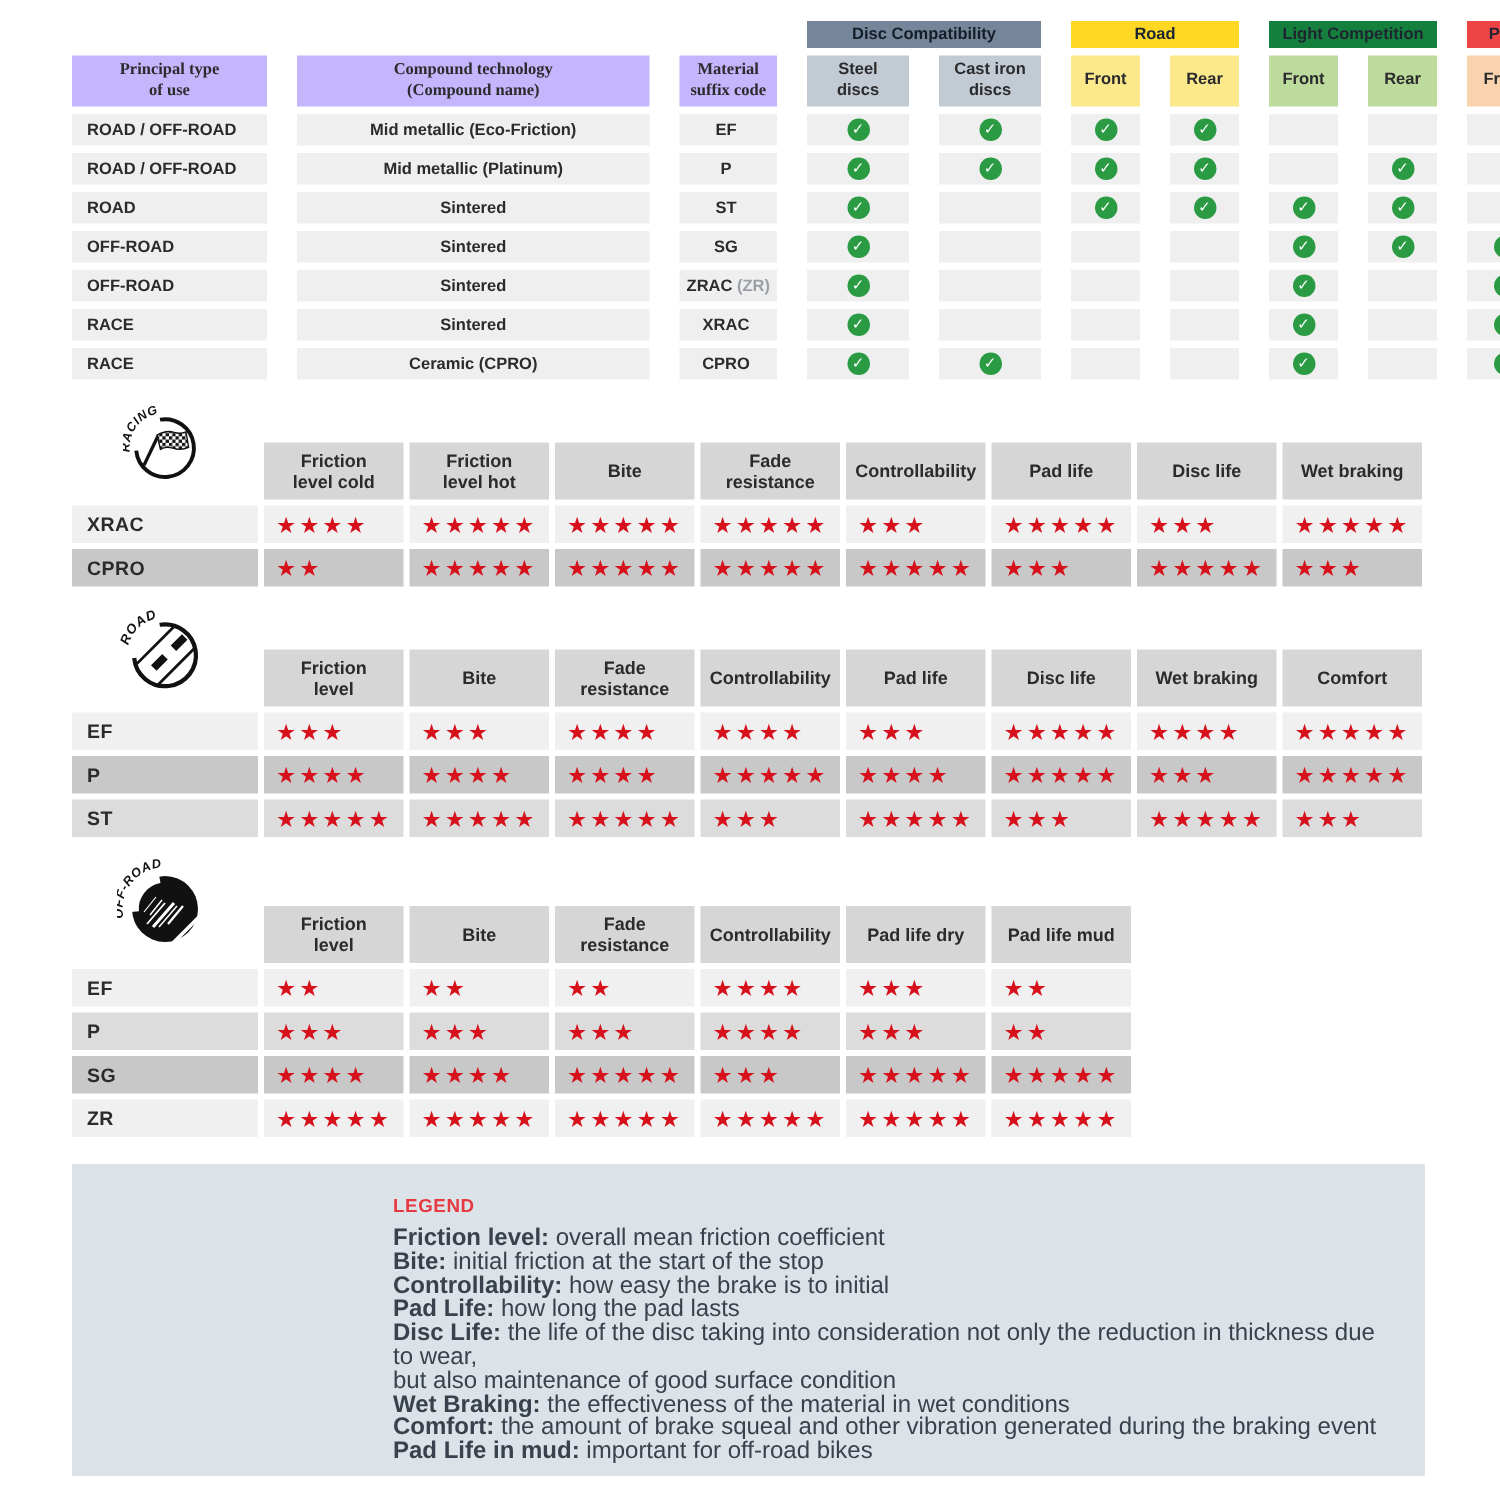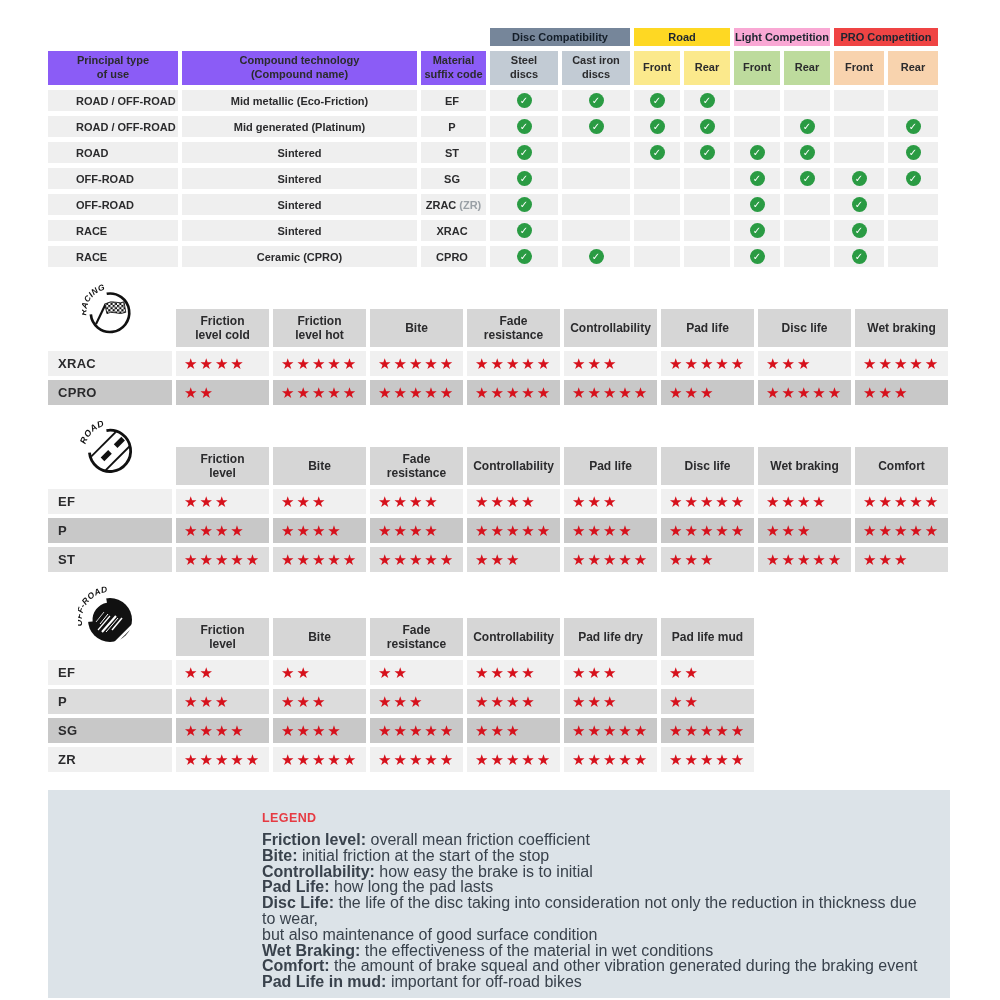--- a/index.html
+++ b/index.html
@@ -16,8 +16,7 @@
     display: grid;
     grid-template-columns: 130px 235px 65px 68px 68px 46px 46px 46px 46px 50px 50px;
     grid-template-rows: 18px 34px repeat(7, 21px);
-    gap: 5px 4px;
-    margin-top: 14px;
+    gap: 5px 20px;
   }
   .ghead {
     display: flex; align-items: center; justify-content: center;

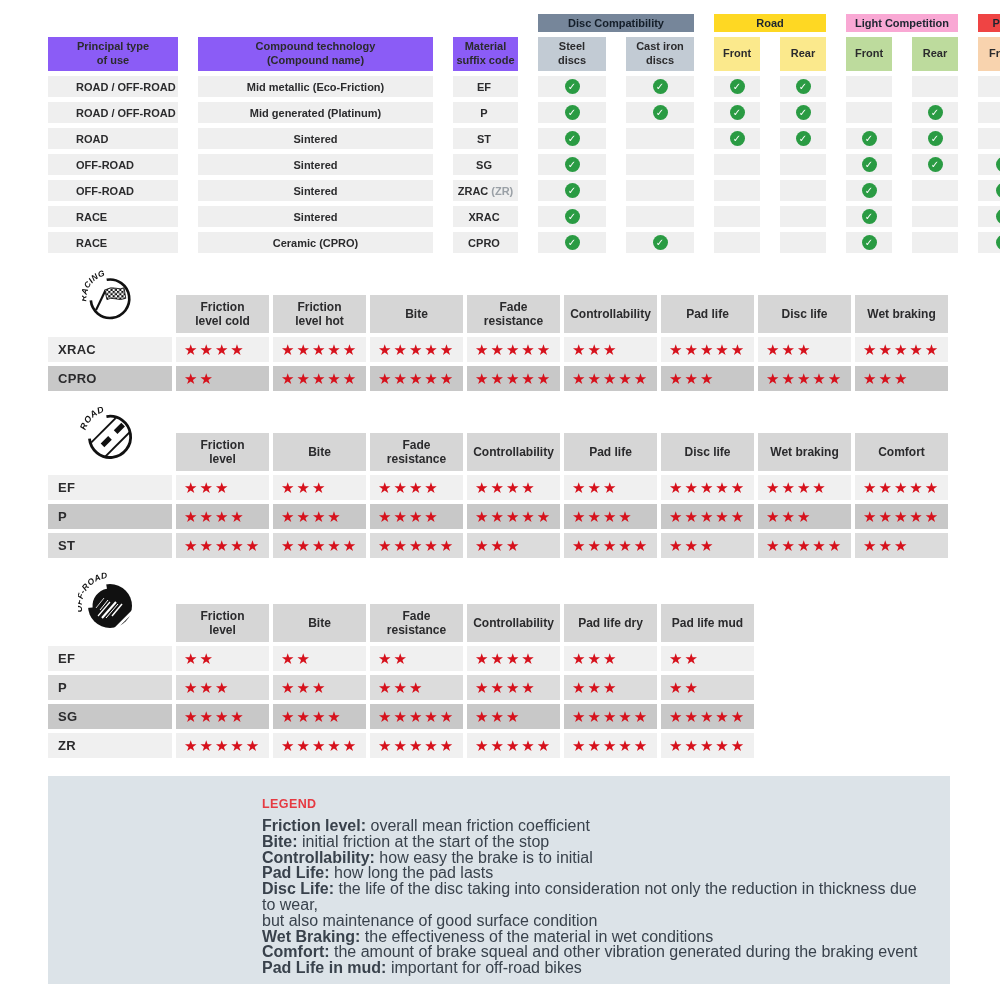--- a/index.html
+++ b/index.html
@@ -24,7 +24,7 @@
   }
   .ghead.slate  { background: #76869a; color: #141e29; }
   .ghead.yellow { background: #fed823; }
-  .ghead.green  { background: #f9a8d4; }
+  .ghead.green  { background: #15803d; }
   .ghead.orange { background: #ef4444; }
   .hcell {
     display: flex; align-items: center; justify-content: center; text-align: center;

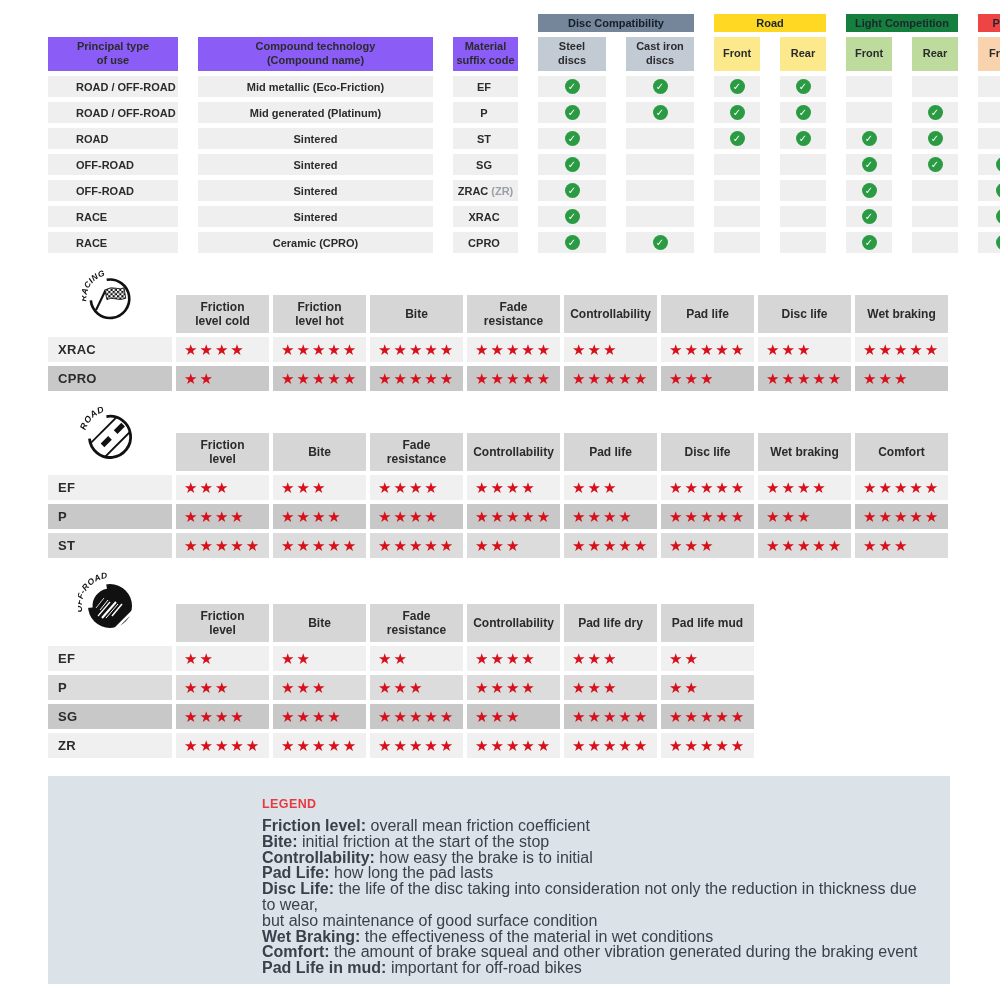--- a/index.html
+++ b/index.html
@@ -31,7 +31,7 @@
     font-size: 11px; font-weight: 700; line-height: 1.25; color: #2b2b2d;
   }
   .pre { white-space: pre-line; }
-  .hcell.gray         { background: #8b5cf6; }
+  .hcell.gray         { background: #c4b5fd; font-family: Liberation Serif, serif; }
   .hcell.slate-light  { background: #c2cbd4; }
   .hcell.yellow-light { background: #fbe98c; }
   .hcell.green-light  { background: #bddb9d; }

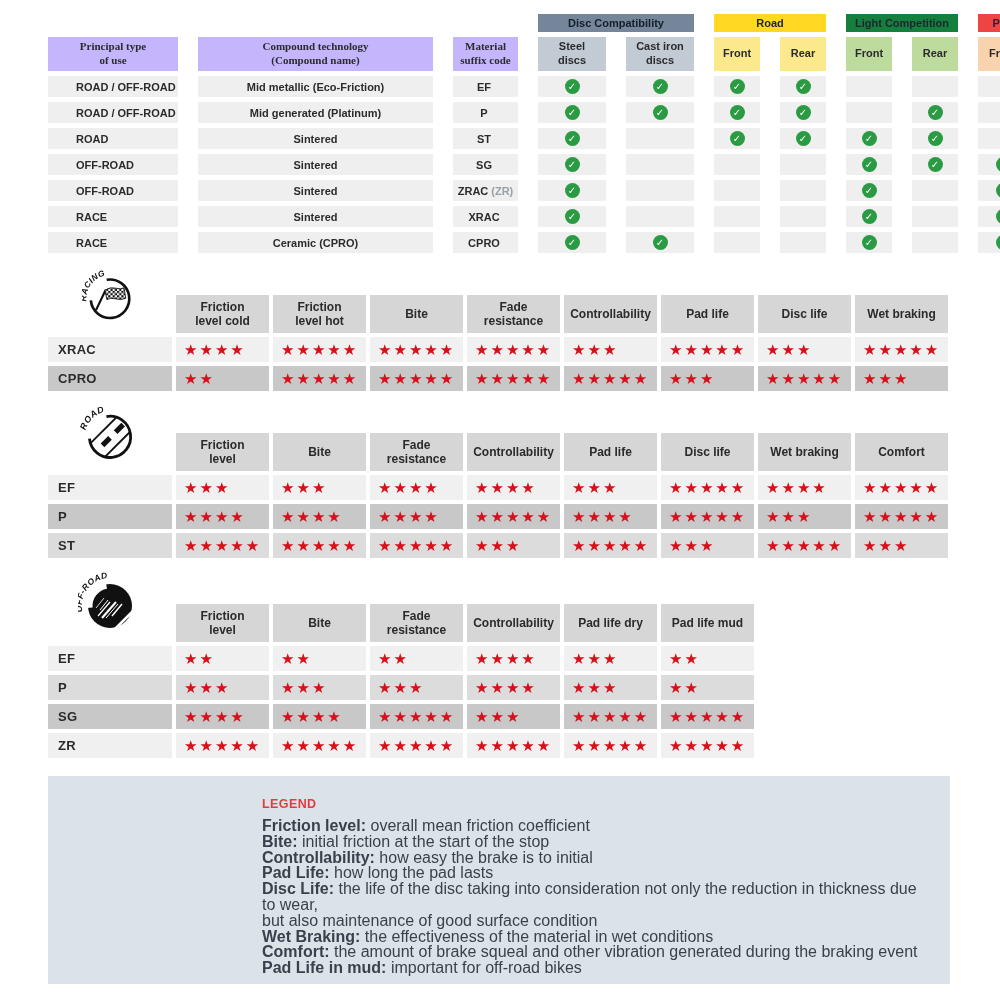--- a/index.html
+++ b/index.html
@@ -40,7 +40,7 @@
     background: #efefef; display: flex; align-items: center;
     font-size: 11px; font-weight: 700;
   }
-  .cell.use  { padding-left: 28px; text-align: center; }
+  .cell.use  { padding-left: 10px; text-align: center; }
   .cell.tech, .cell.code, .cell.chk { justify-content: center; }
   .code-note { color: #9aa0a6; margin-left: 3px; font-weight: 700; }
   .checkmark {

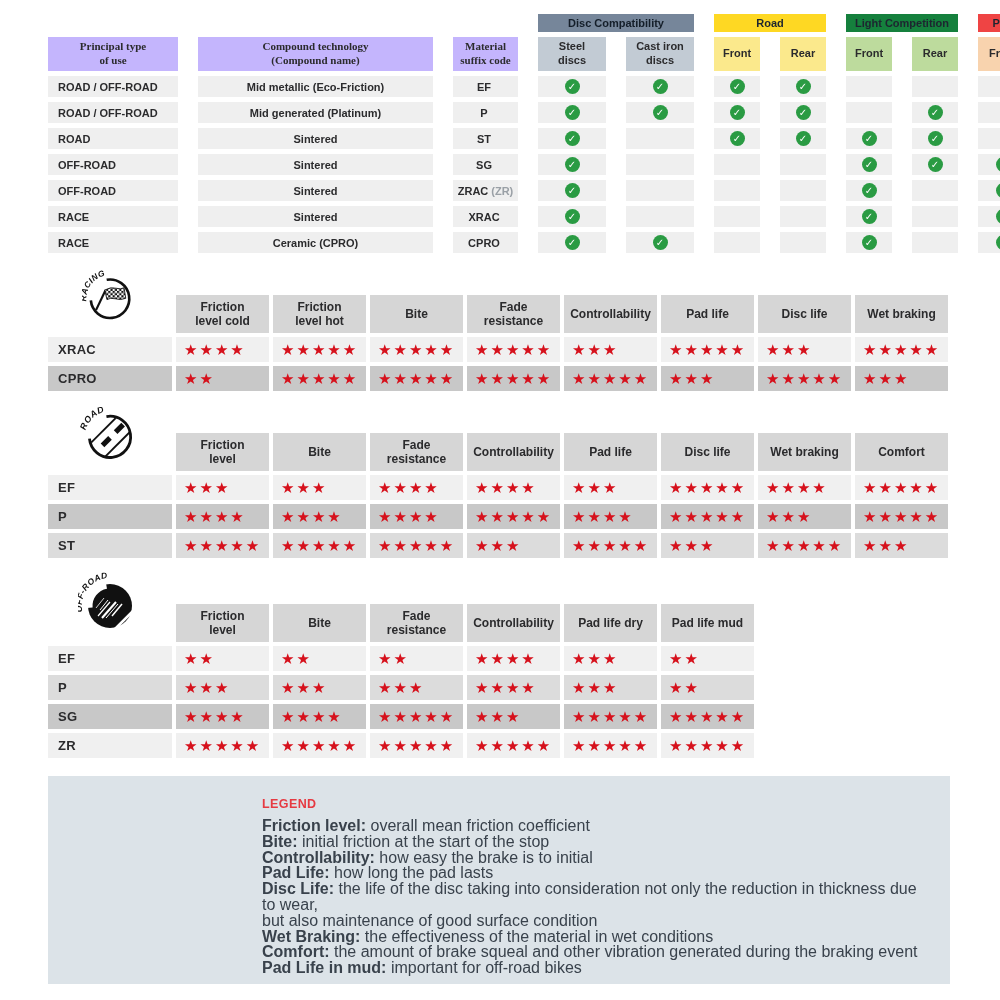--- a/index.html
+++ b/index.html
@@ -146,7 +146,7 @@
       <div class="cell chk"></div>
 
       <div class="cell use">ROAD / OFF-ROAD</div>
-      <div class="cell tech">Mid generated (Platinum)</div>
+      <div class="cell tech">Mid metallic (Platinum)</div>
       <div class="cell code">
           <span>P</span>
           <span class="code-note"></span>

